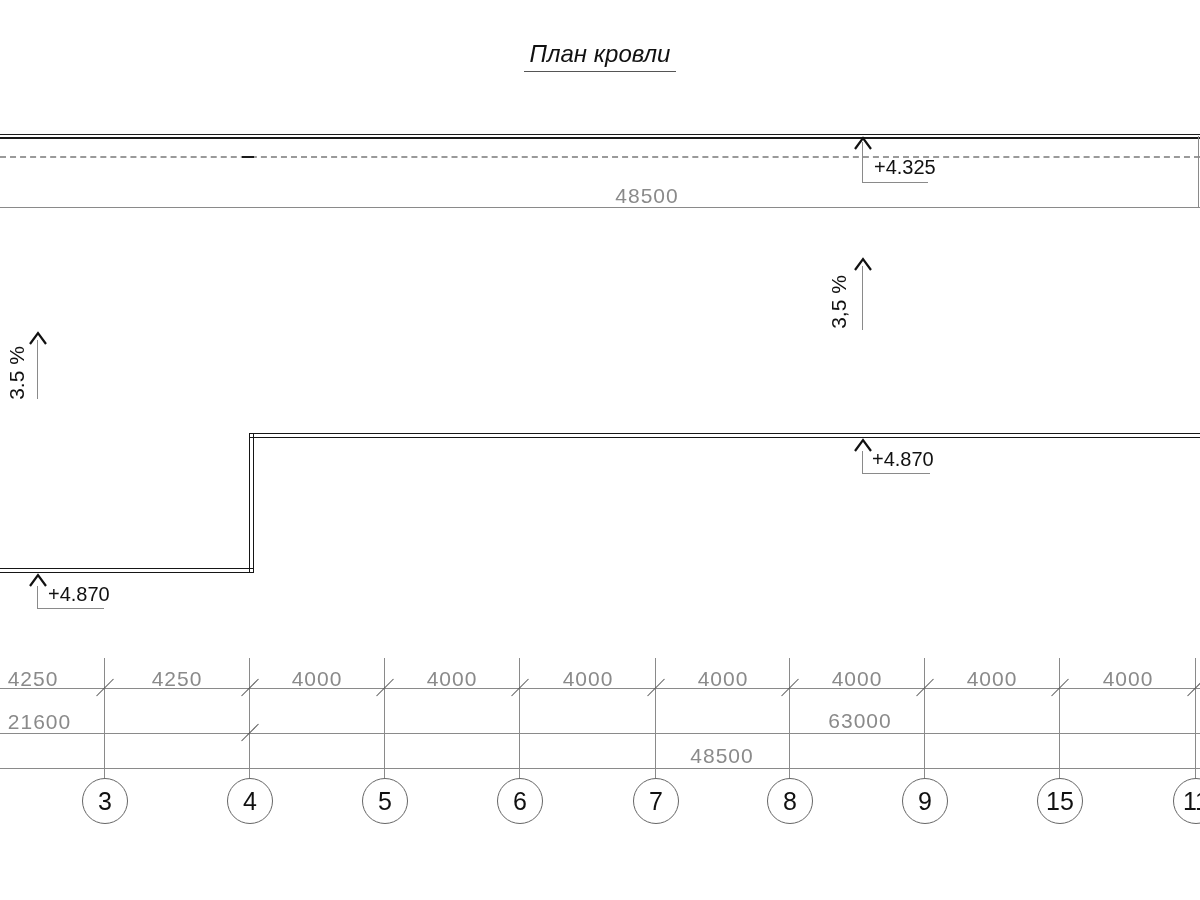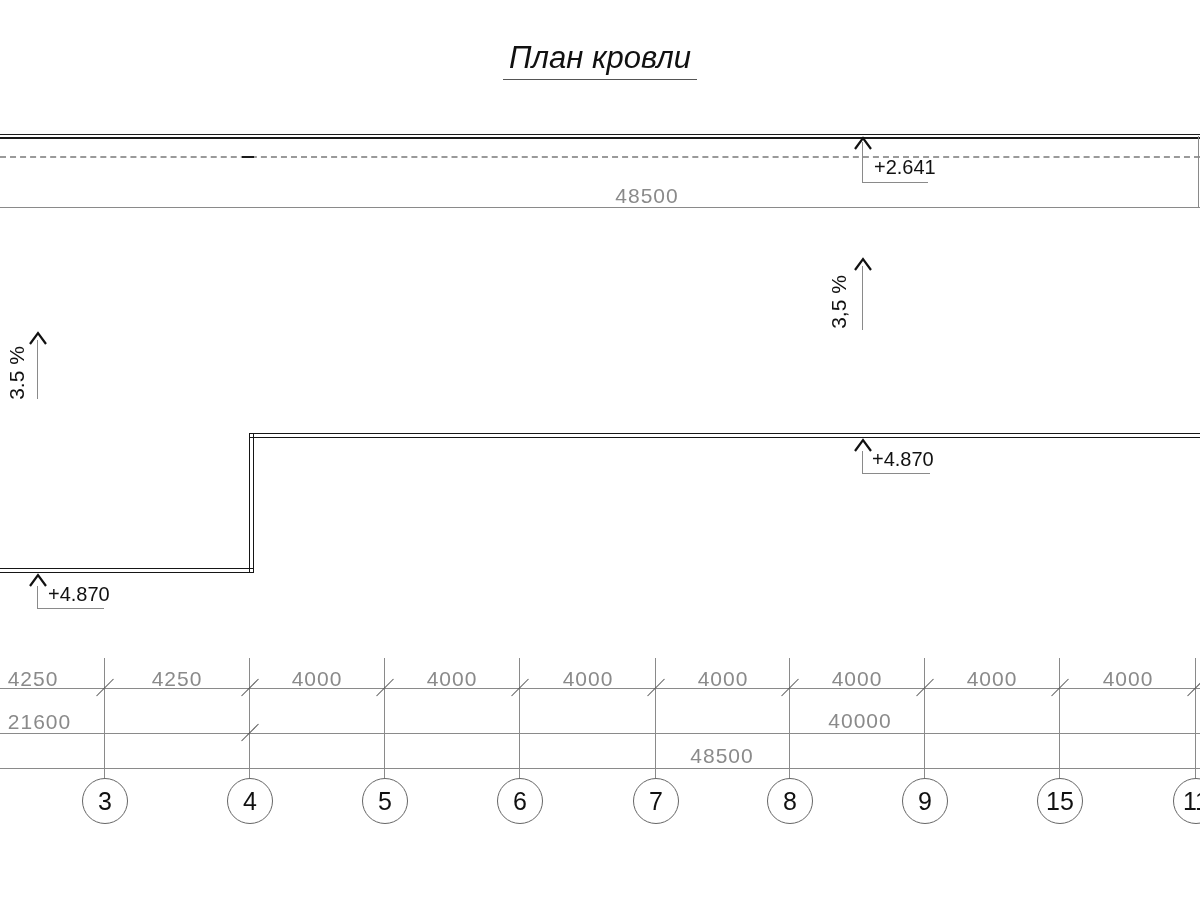--- a/index.html
+++ b/index.html
@@ -35,7 +35,7 @@
   .slope{position:absolute;color:#111;font-size:21px;white-space:nowrap;
     text-align:center;transform:rotate(-90deg);}
   .title-wrap{position:absolute;left:0;right:0;top:40px;text-align:center;}
-  .title-text{display:inline-block;font-style:italic;font-size:31px;color:#111;
+  .title-text{display:inline-block;font-style:italic;font-size:24px;color:#111;
     border-bottom:1.4px solid #555;padding:0 6px 3px 6px;}
   .chev{position:absolute;}
 </style>

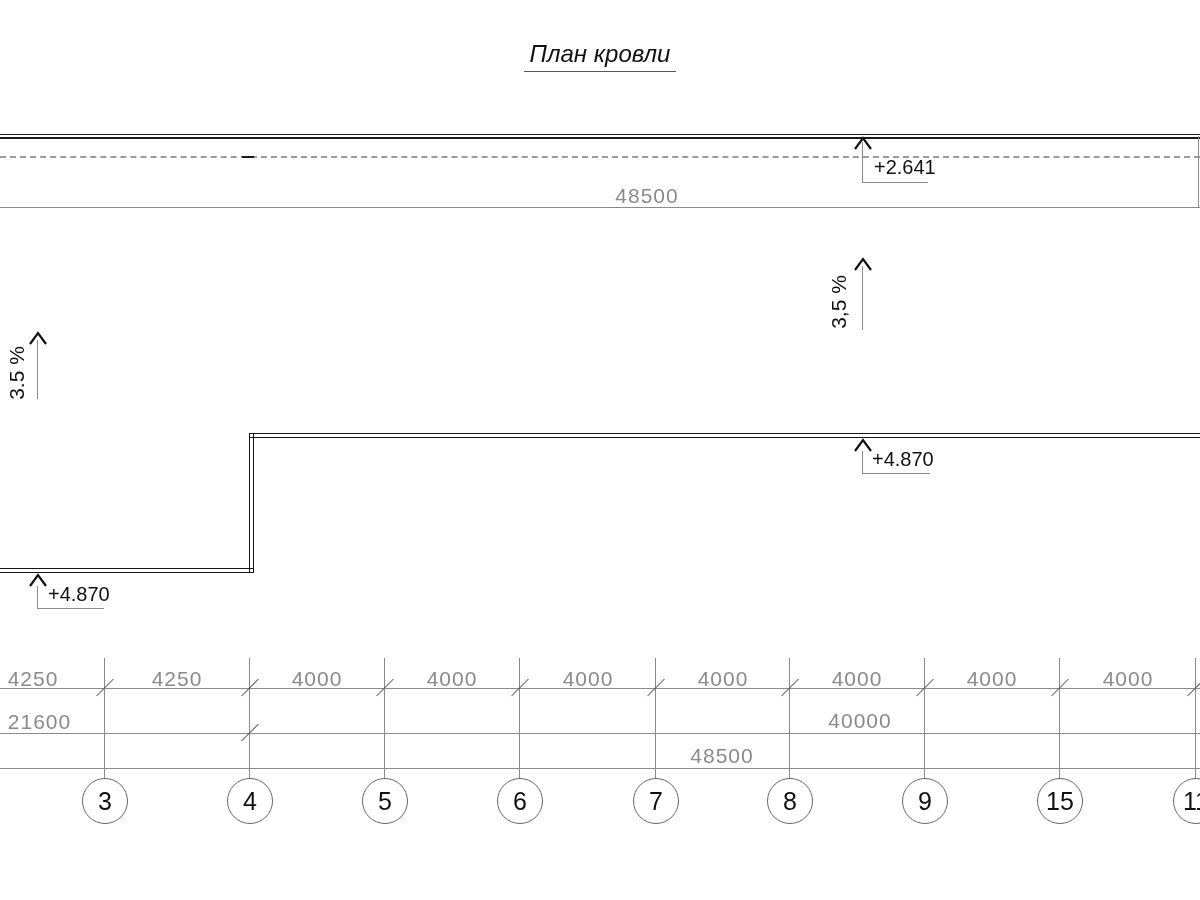--- a/index.html
+++ b/index.html
@@ -61,7 +61,7 @@
   </svg>
   <div class="vline" style="left:862px;top:142px;height:40px;"></div>
   <div class="hline" style="left:862px;top:182px;width:66px;"></div>
-  <div class="ann" style="left:874px;top:156px;">+2.641</div>
+  <div class="ann" style="left:874px;top:156px;">+4.325</div>
 
   <div class="vline" style="left:37px;top:340px;height:59px;"></div>
   <svg class="chev" style="left:28px;top:331px;" width="20" height="15">

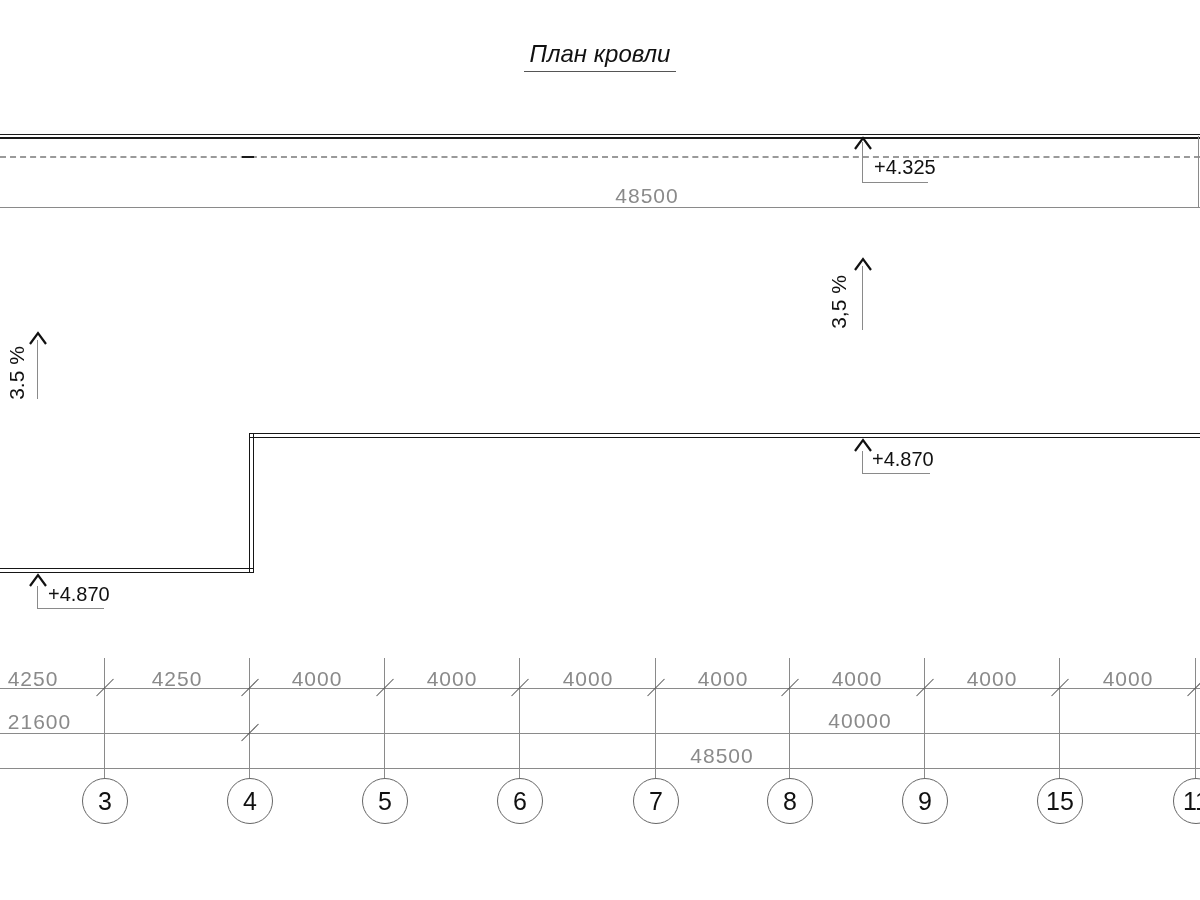--- a/index.html
+++ b/index.html
@@ -130,7 +130,7 @@
   <div class="dim-label" style="left:1078px;top:667px;width:100px;">4000</div>
 
   <div class="dim-label" style="left:2px;top:710px;width:75px;">21600</div>
-  <div class="dim-label" style="left:810px;top:709px;width:100px;">40000</div>
+  <div class="dim-label" style="left:810px;top:709px;width:100px;">63000</div>
 
   <div class="dim-label" style="left:672px;top:744px;width:100px;">48500</div>
 

